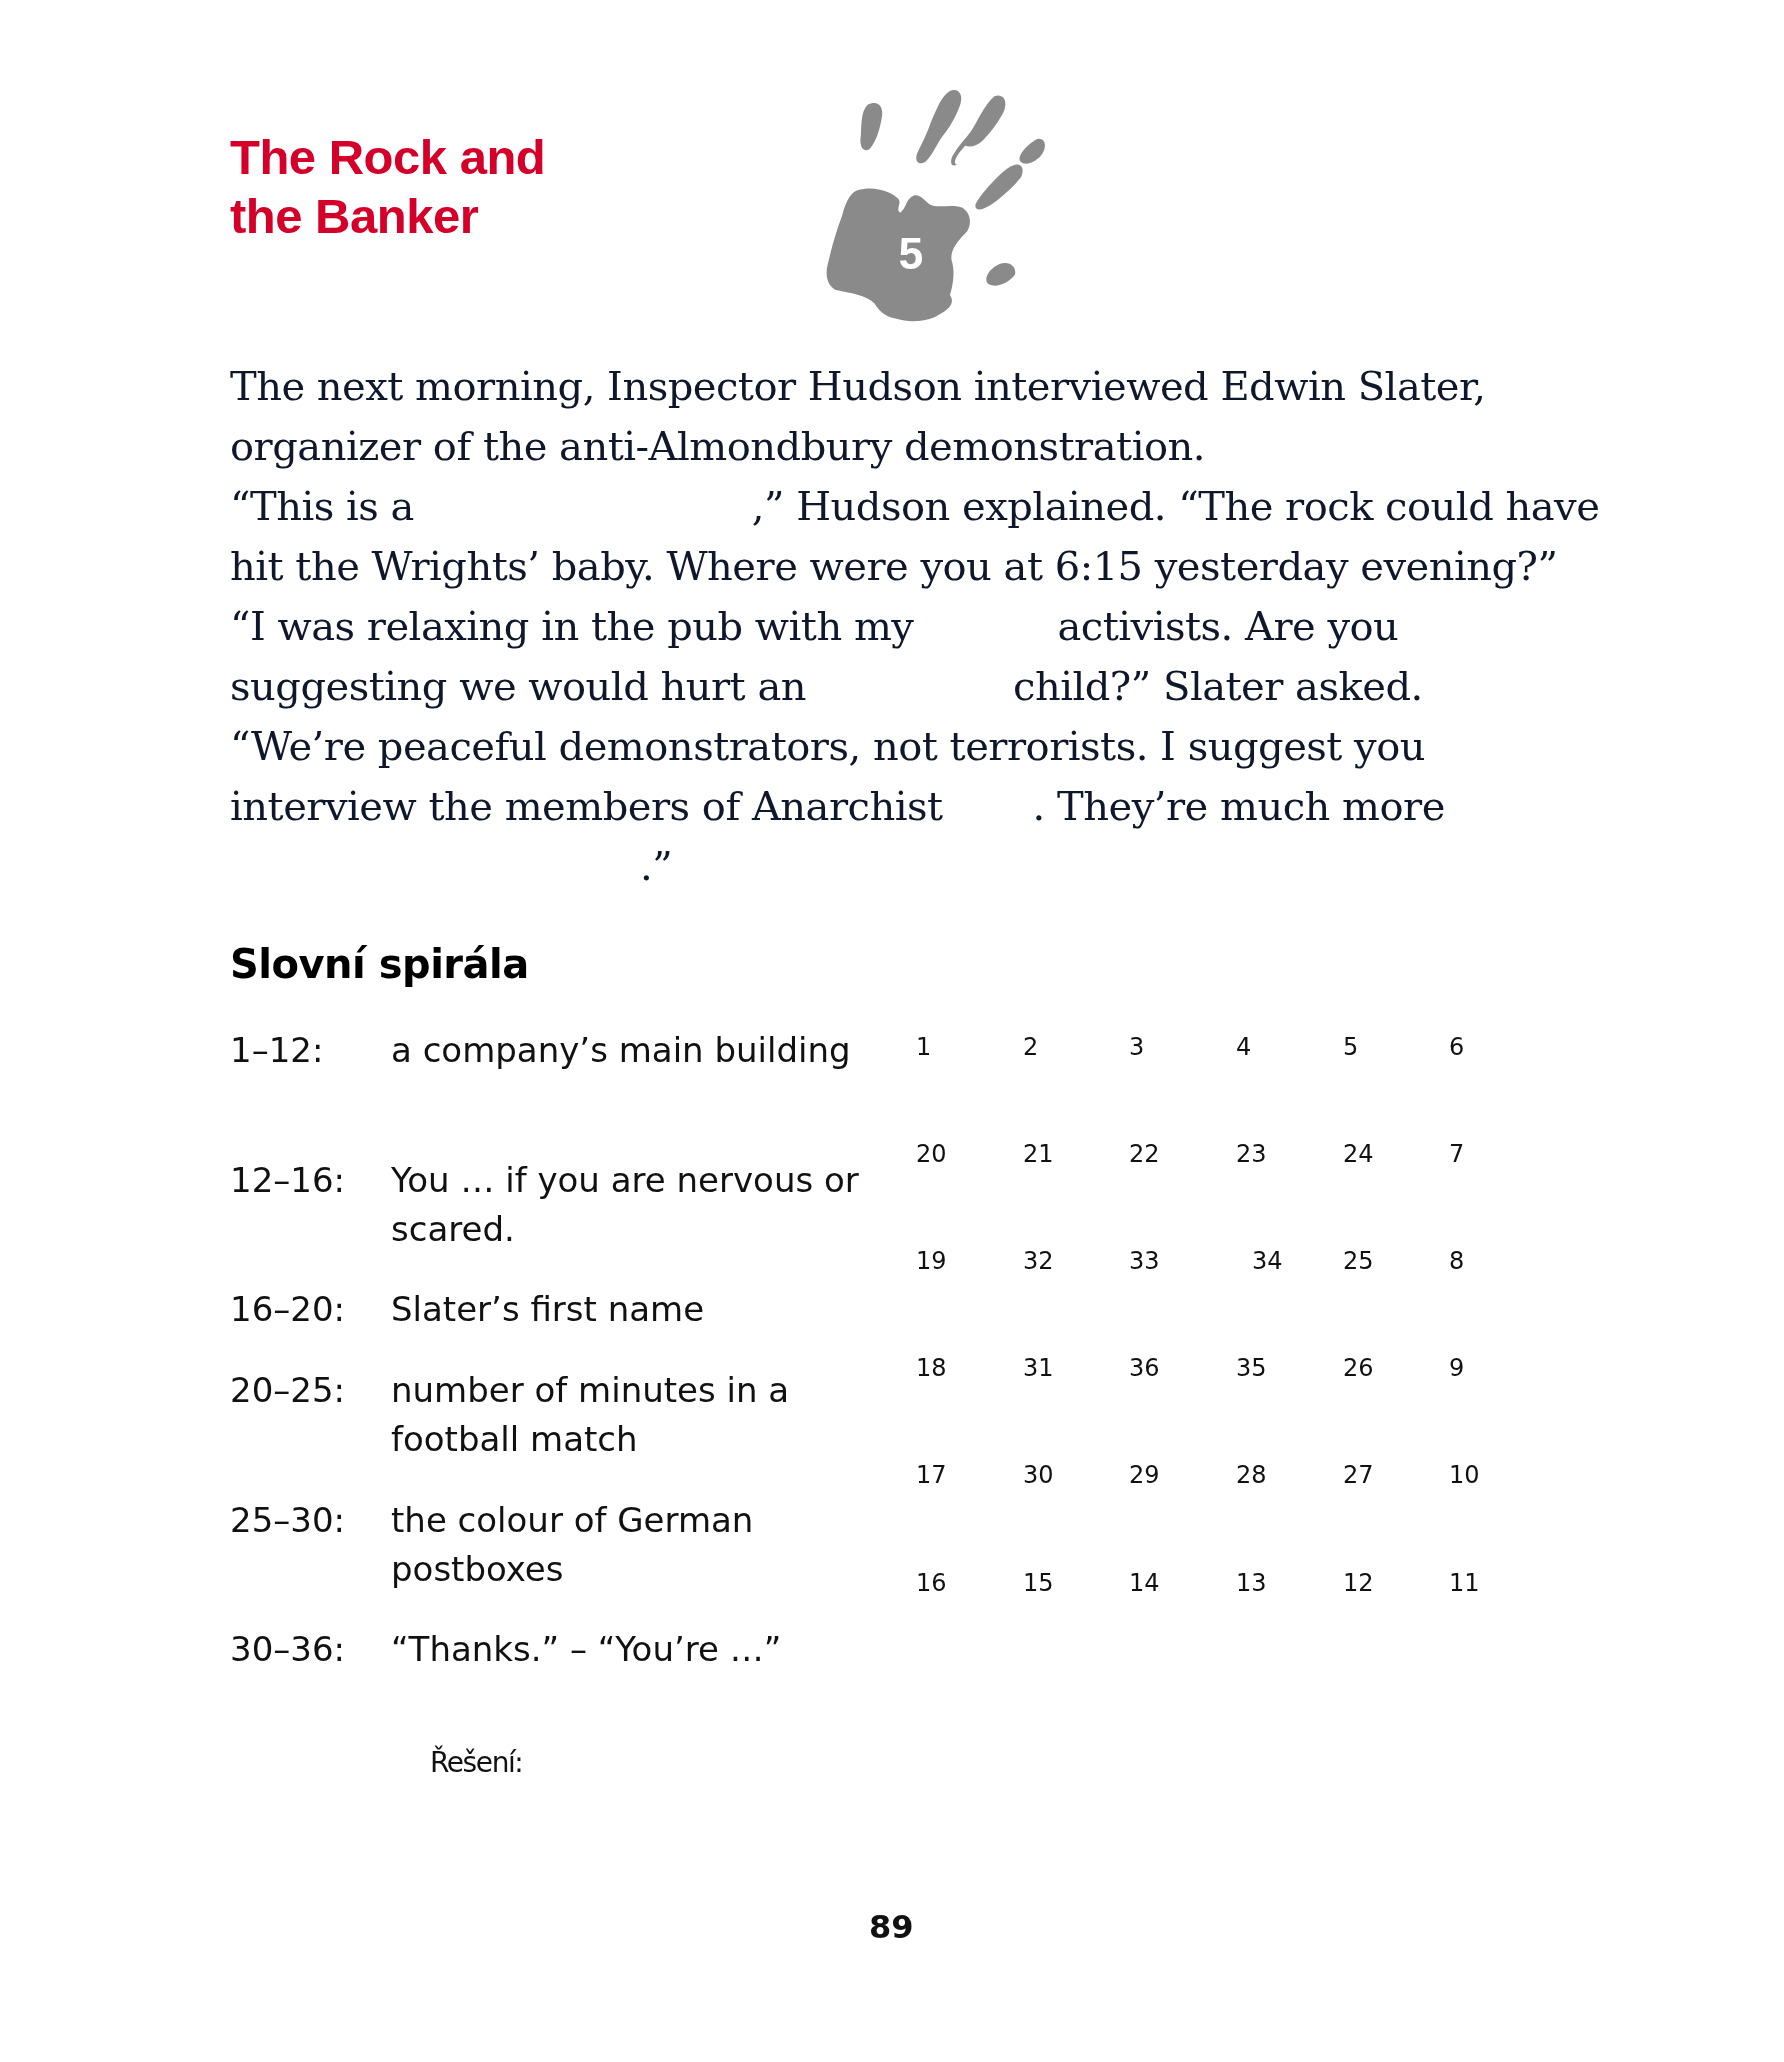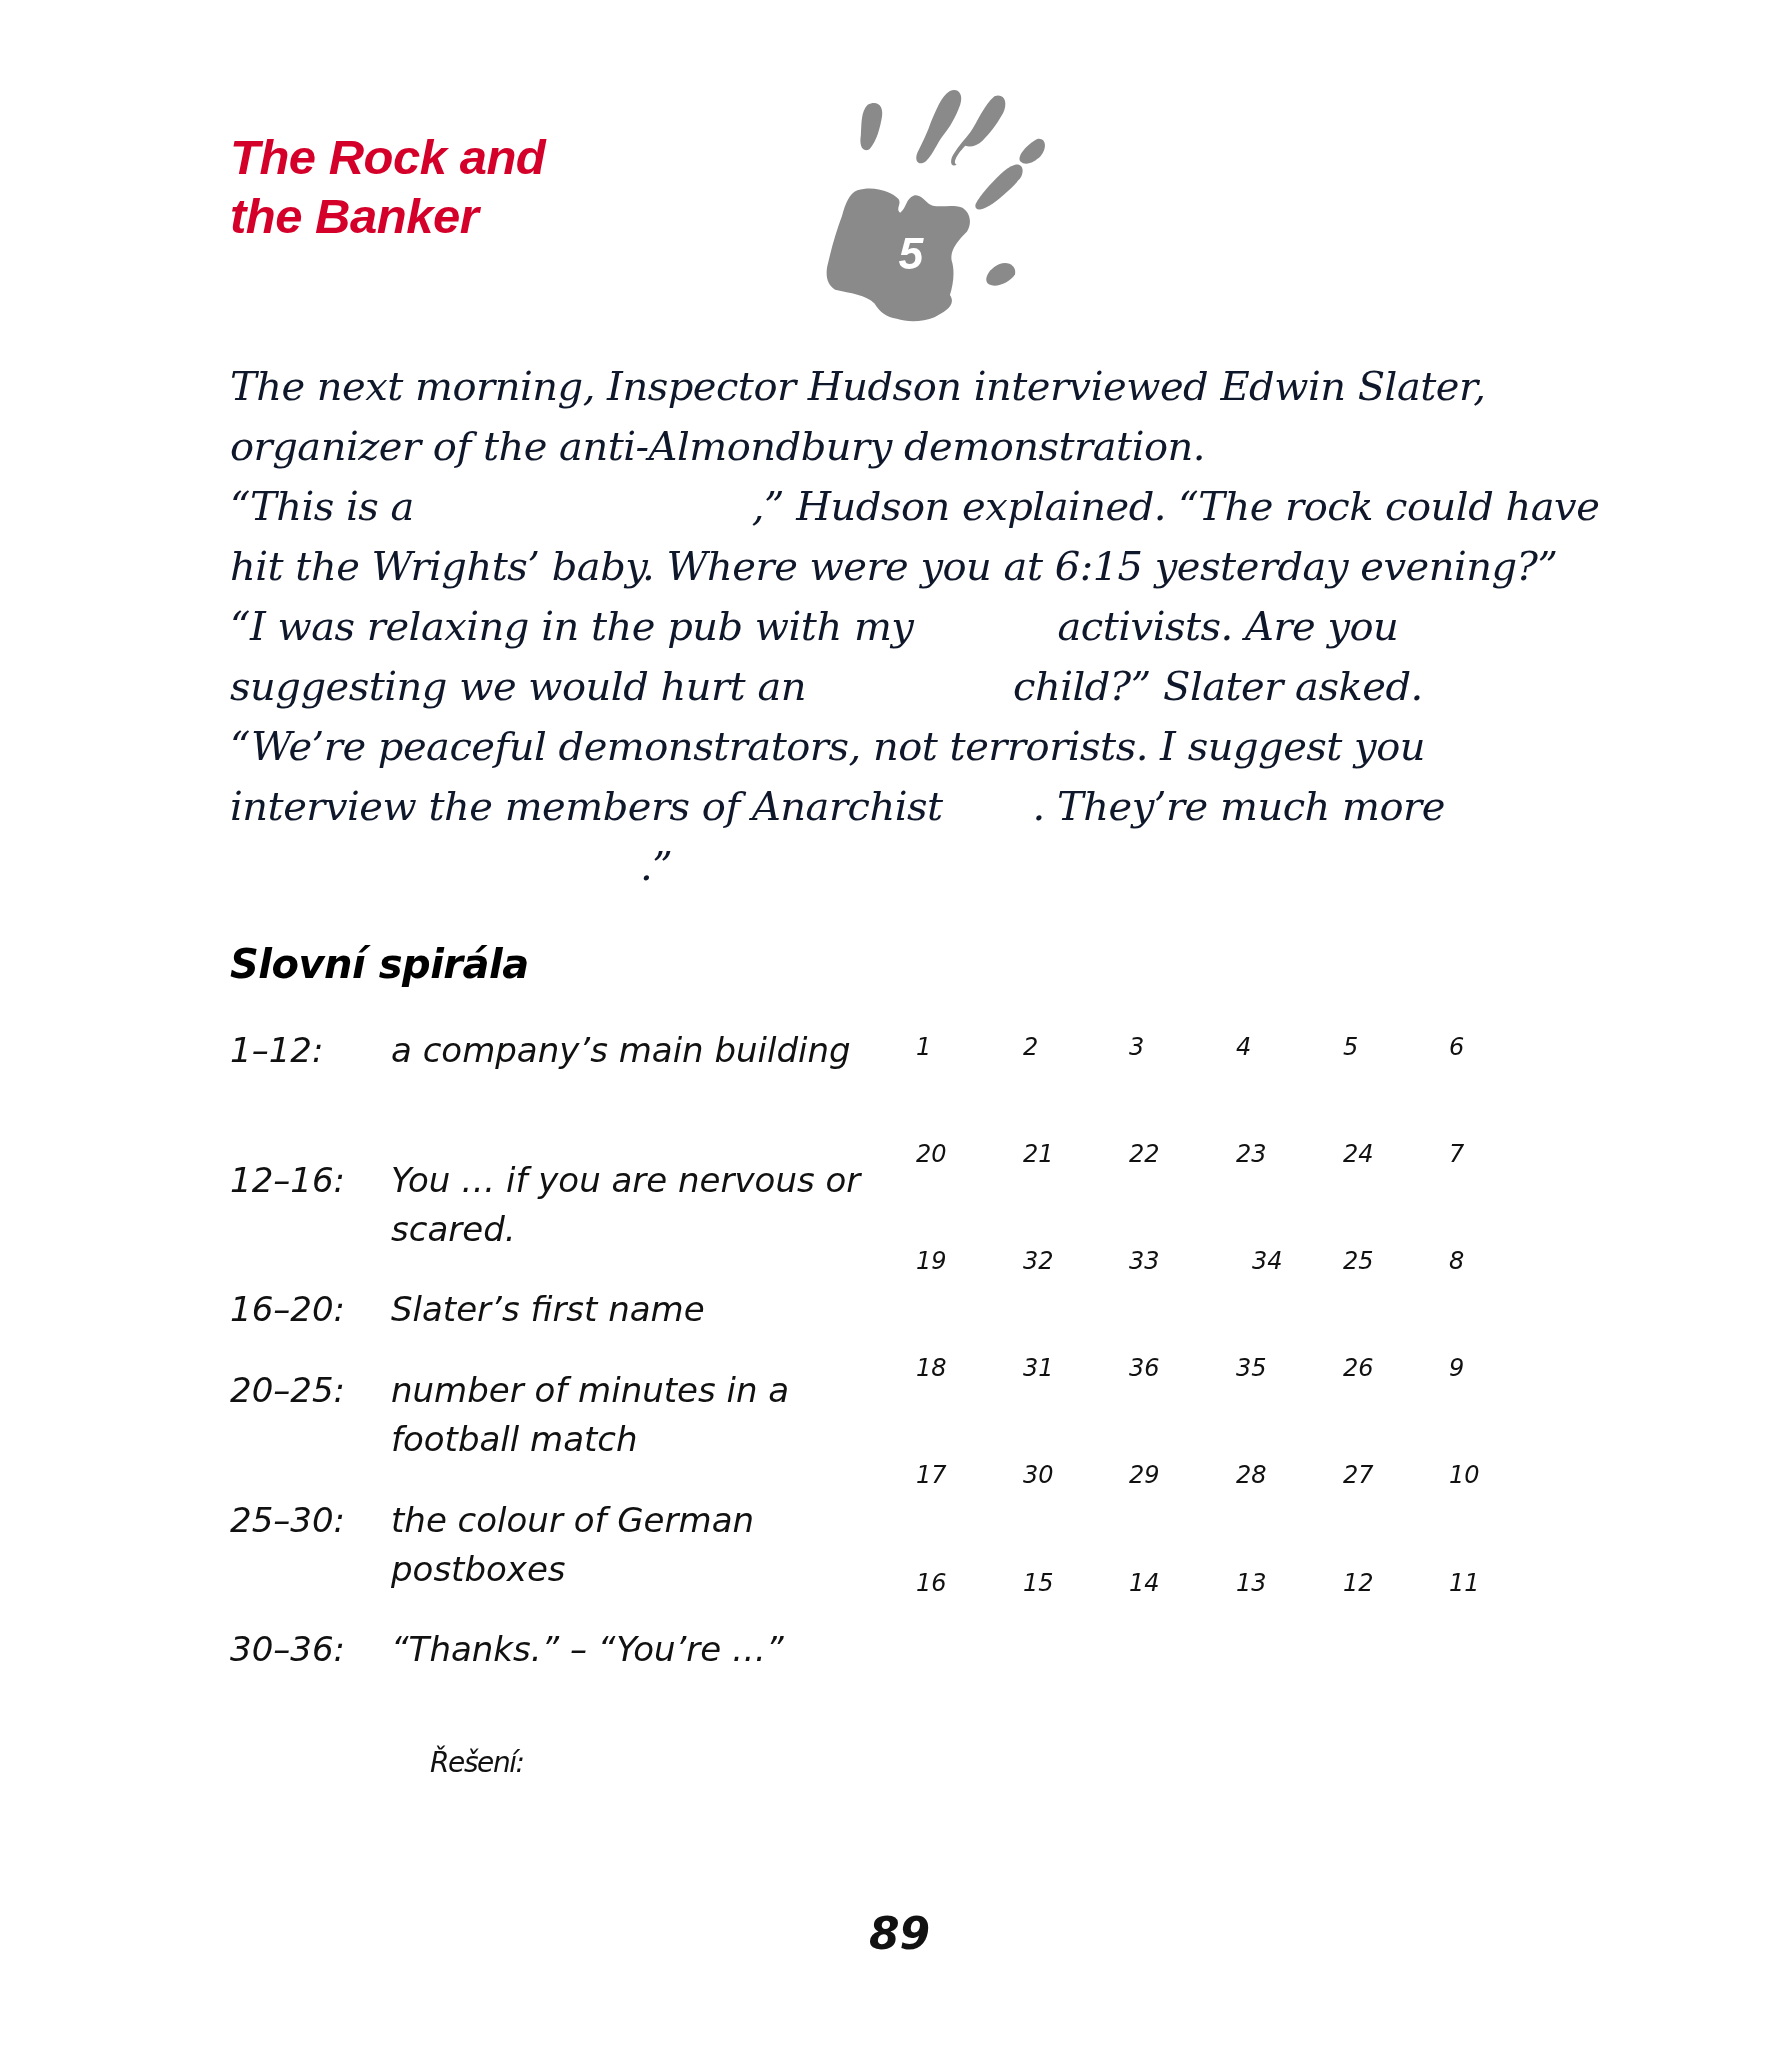--- a/index.html
+++ b/index.html
@@ -4,7 +4,7 @@
 <style>
   html, body { margin:0; padding:0; background:#ffffff; }
   body { width:1785px; height:2062px; position:relative; overflow:hidden; color:#1a1a1a; }
-  .abs { position:absolute;font-style:italic; }
+  .abs { position:absolute; }
   .title {
     left:230px; top:128px; font-family:"Liberation Sans", sans-serif; font-weight:bold;
     font-size:49px; line-height:59px; color:#d4002a; letter-spacing:-0.5px;

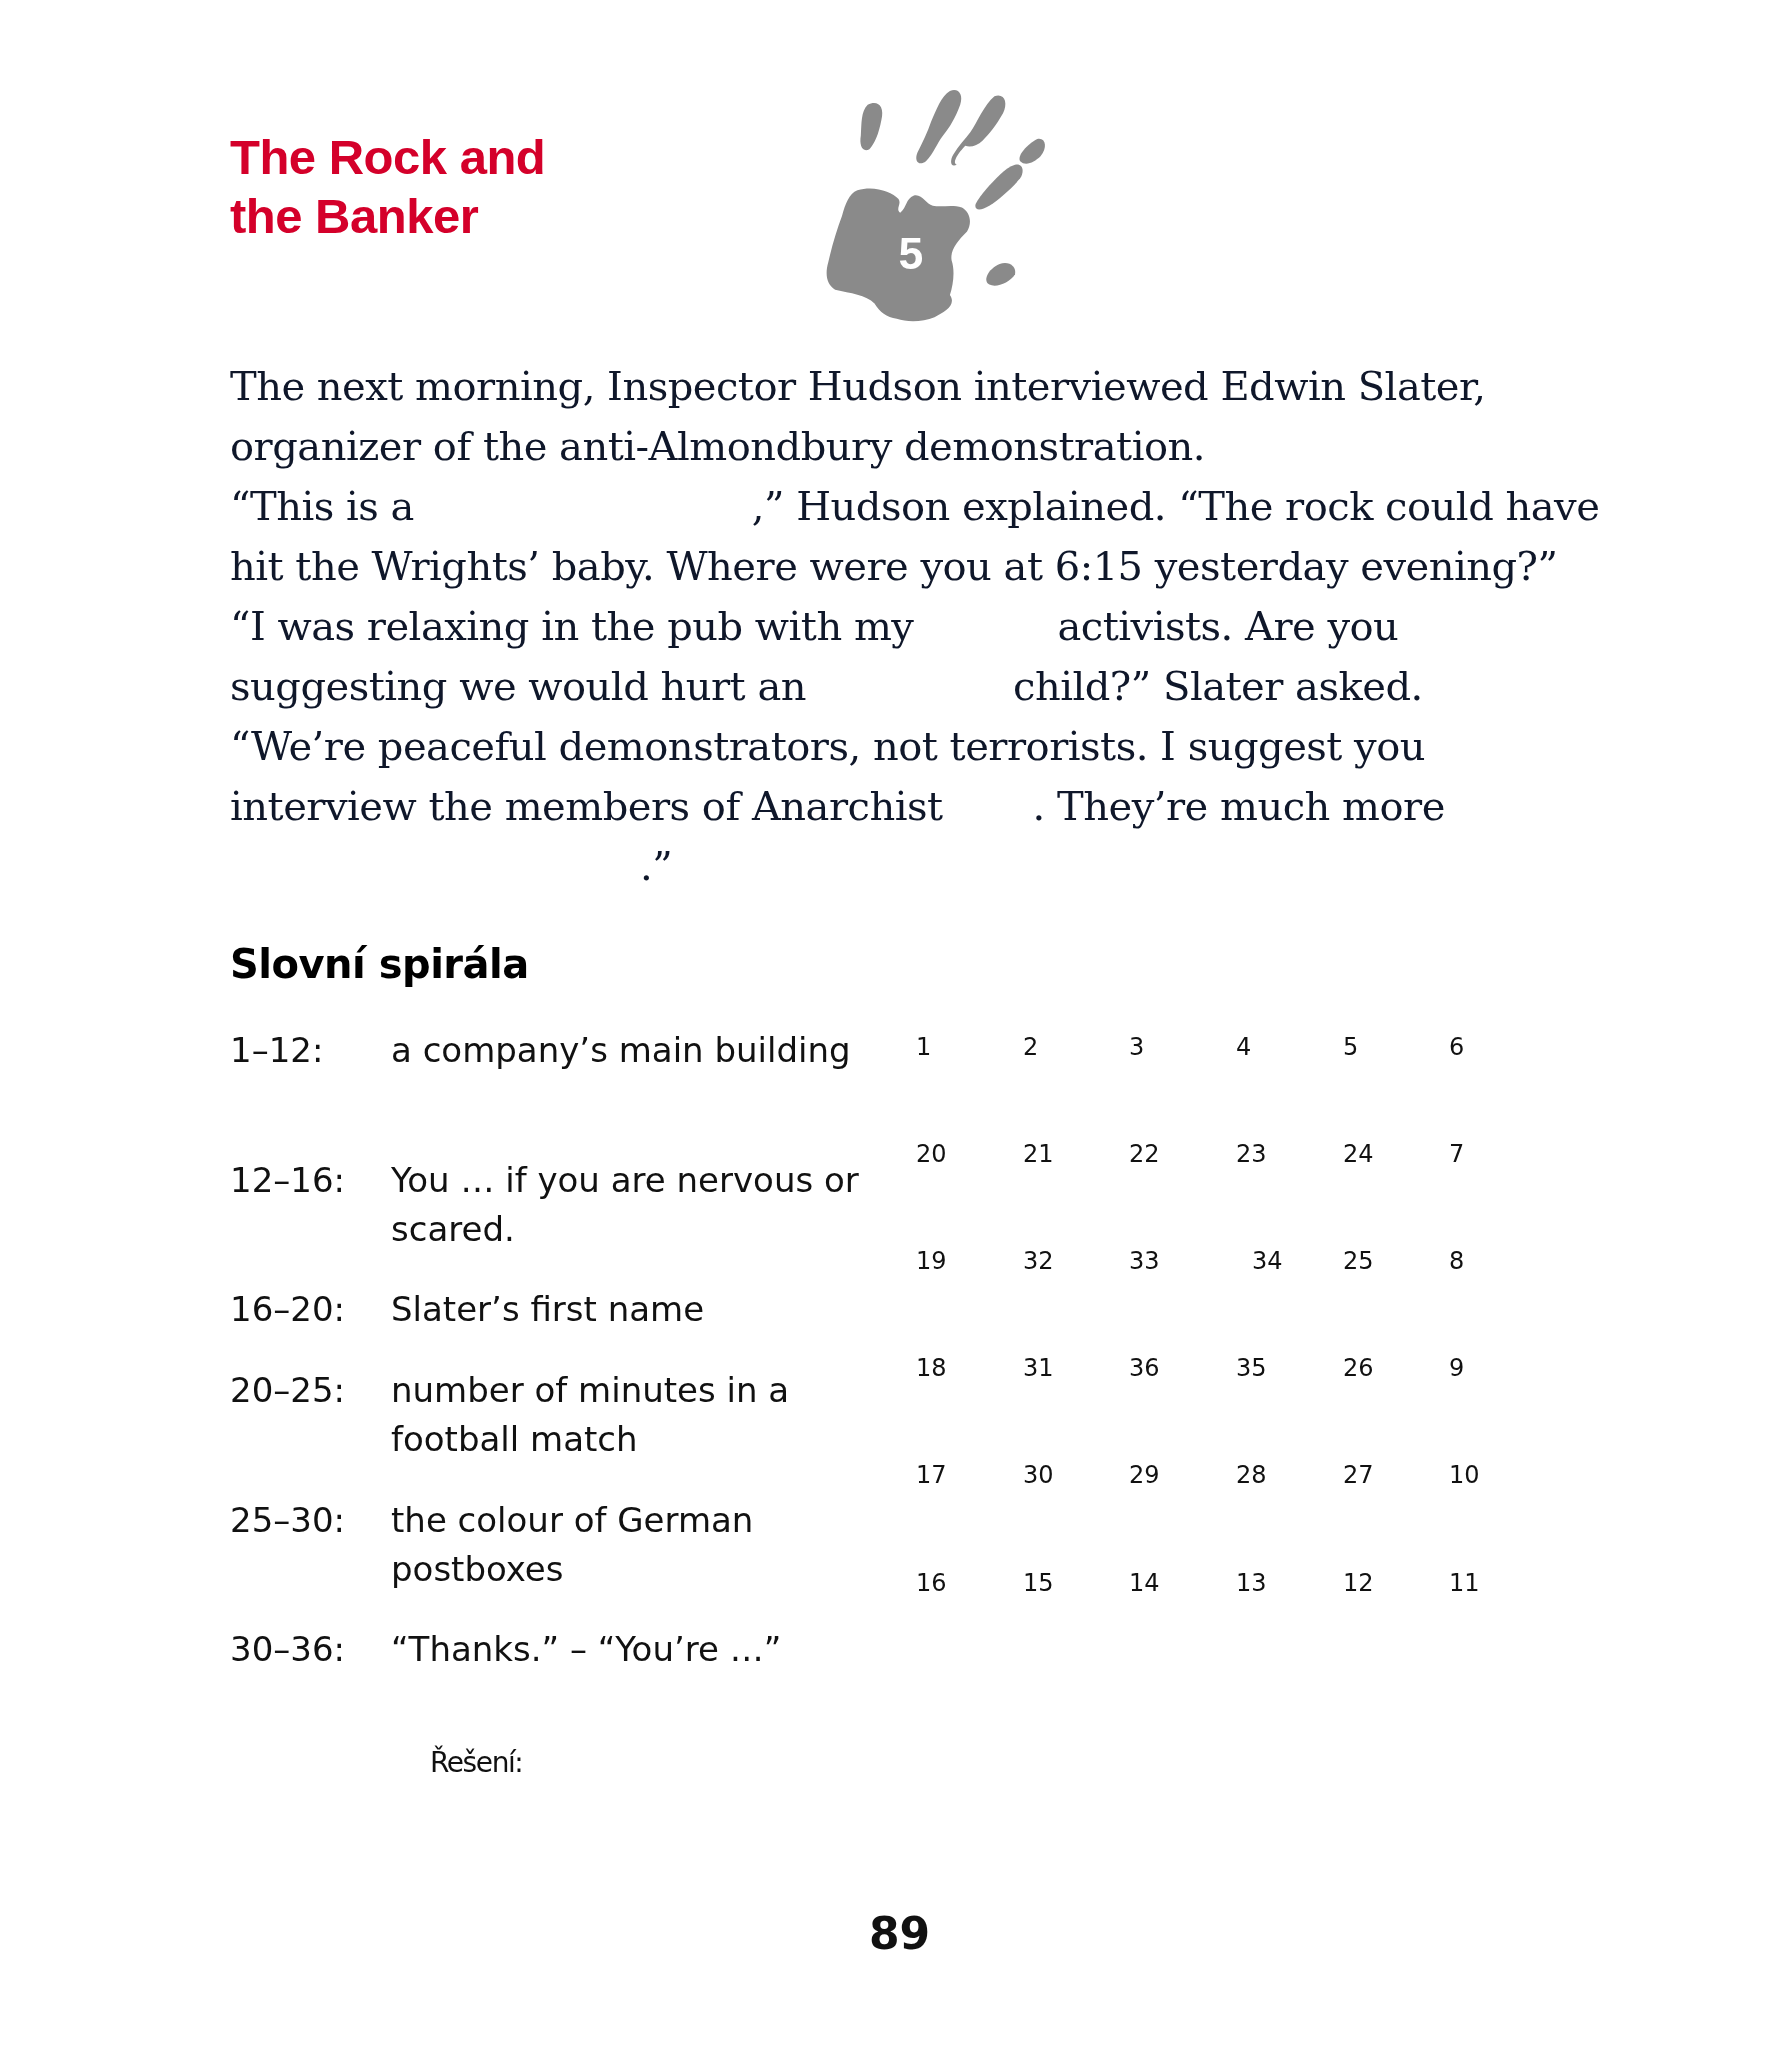--- a/index.html
+++ b/index.html
@@ -31,7 +31,7 @@
   .grid { left:916px; top:1033px; width:630px; height:594px; font-family:"DejaVu Sans", sans-serif; font-size:24px; color:#111; }
   .cell { position:absolute; width:90px; }
   .solution { left:430px; top:1746px; font-family:"DejaVu Sans", sans-serif; font-size:28px; color:#111; letter-spacing:-1.4px; }
-  .page-num { left:869px; top:1908px; font-family:"DejaVu Sans", sans-serif; font-weight:bold; font-size:44px; color:#111; }
+  .page-num { left:869px; top:1908px; font-family:"DejaVu Sans", sans-serif; font-weight:bold; font-size:32px; color:#111; }
 </style>
 </head>
 <body>

